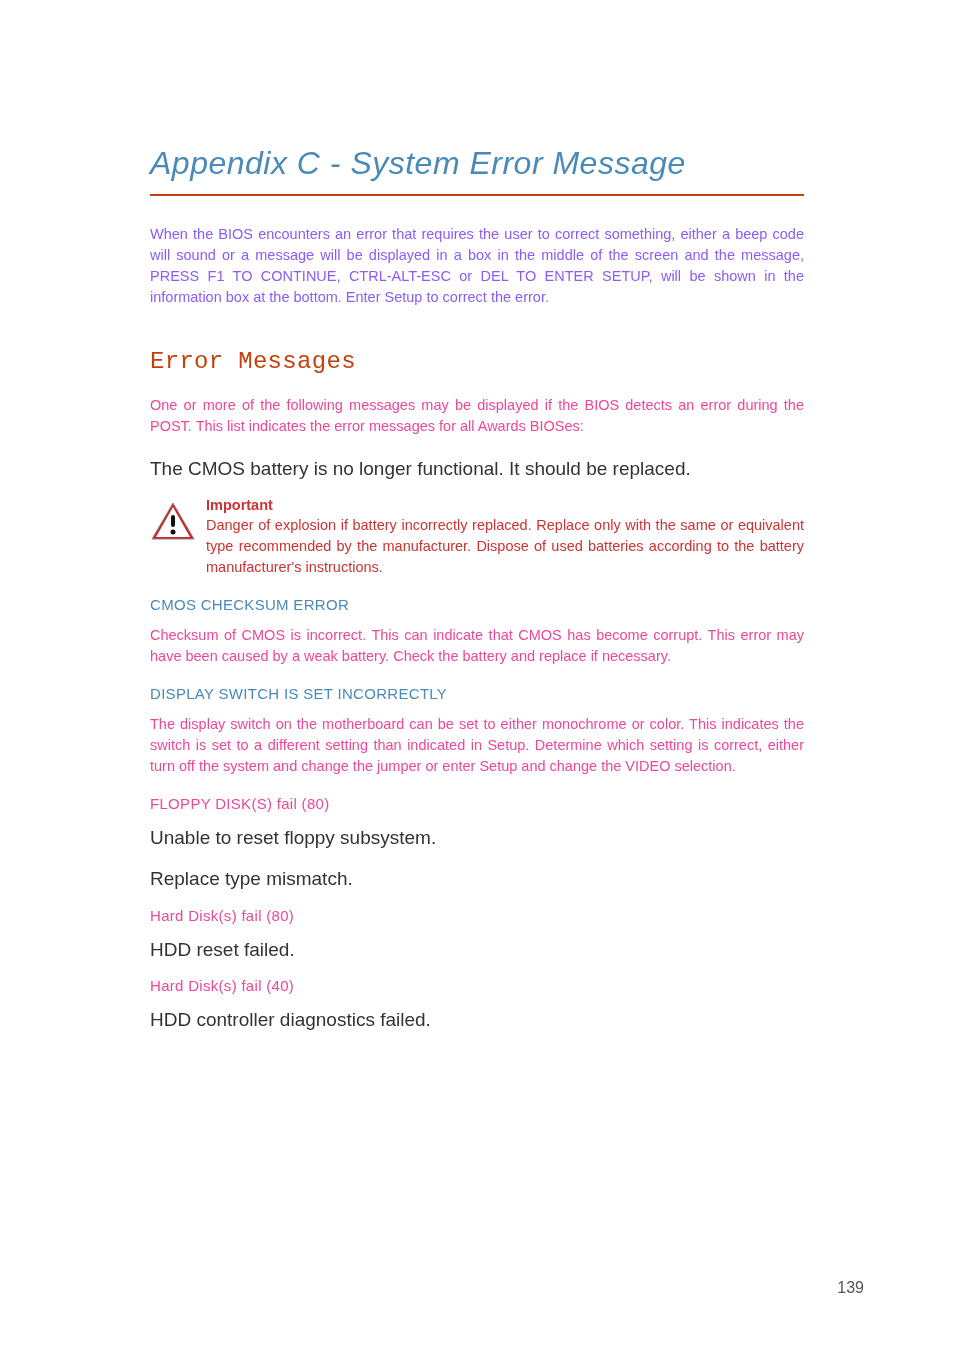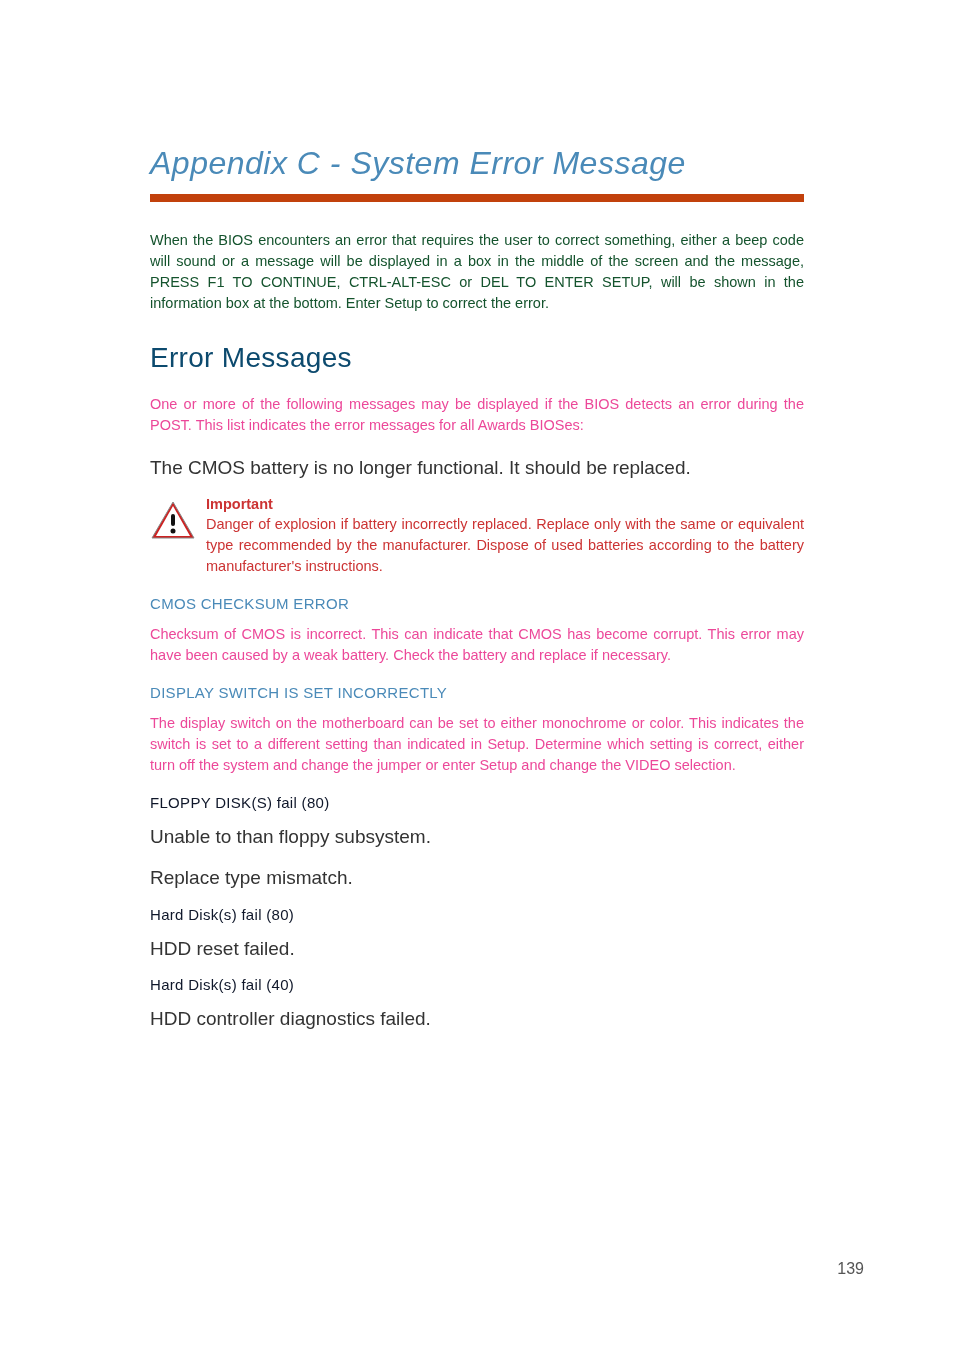--- a/index.html
+++ b/index.html
@@ -25,7 +25,7 @@
     color: #4a8ab8;
     font-weight: 500;
     padding-bottom: 12px;
-    border-bottom: 8px solid #c2410c;
+    border-bottom: 2px solid #c2410c;
     margin-bottom: 28px;
     letter-spacing: 0.5px;
   }

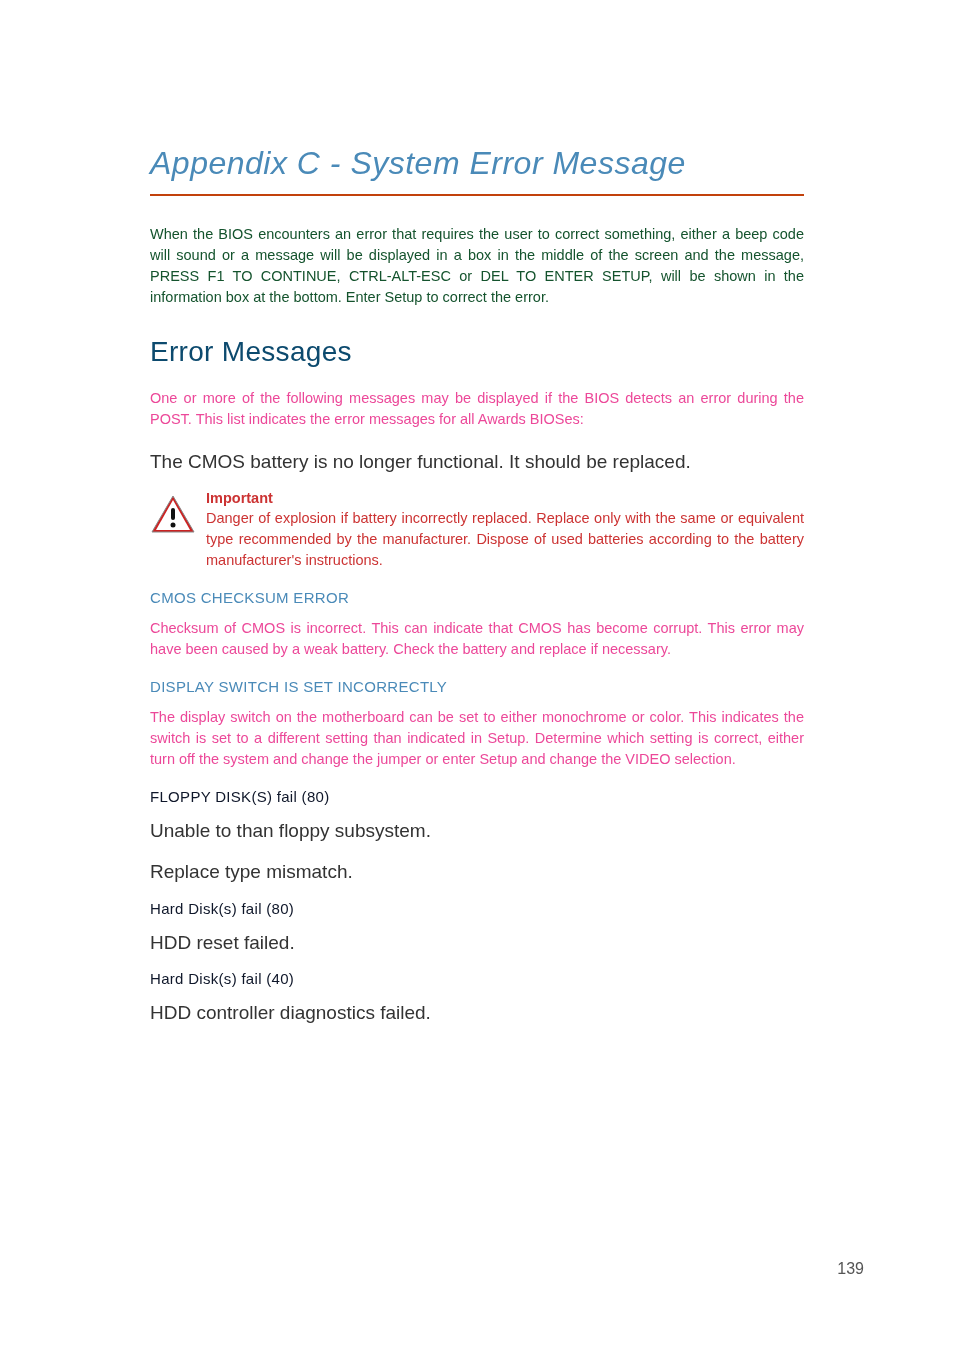--- a/index.html
+++ b/index.html
@@ -32,9 +32,9 @@
   .body-text {
     font-size: 14.5px;
     line-height: 1.45;
-    color: #14532d;
+    color: #8b5cf6;
     text-align: justify;
-    margin-bottom: 28px;
+    margin-bottom: 40px;
   }
   .section-title {
     font-family: Liberation Sans, sans-serif;

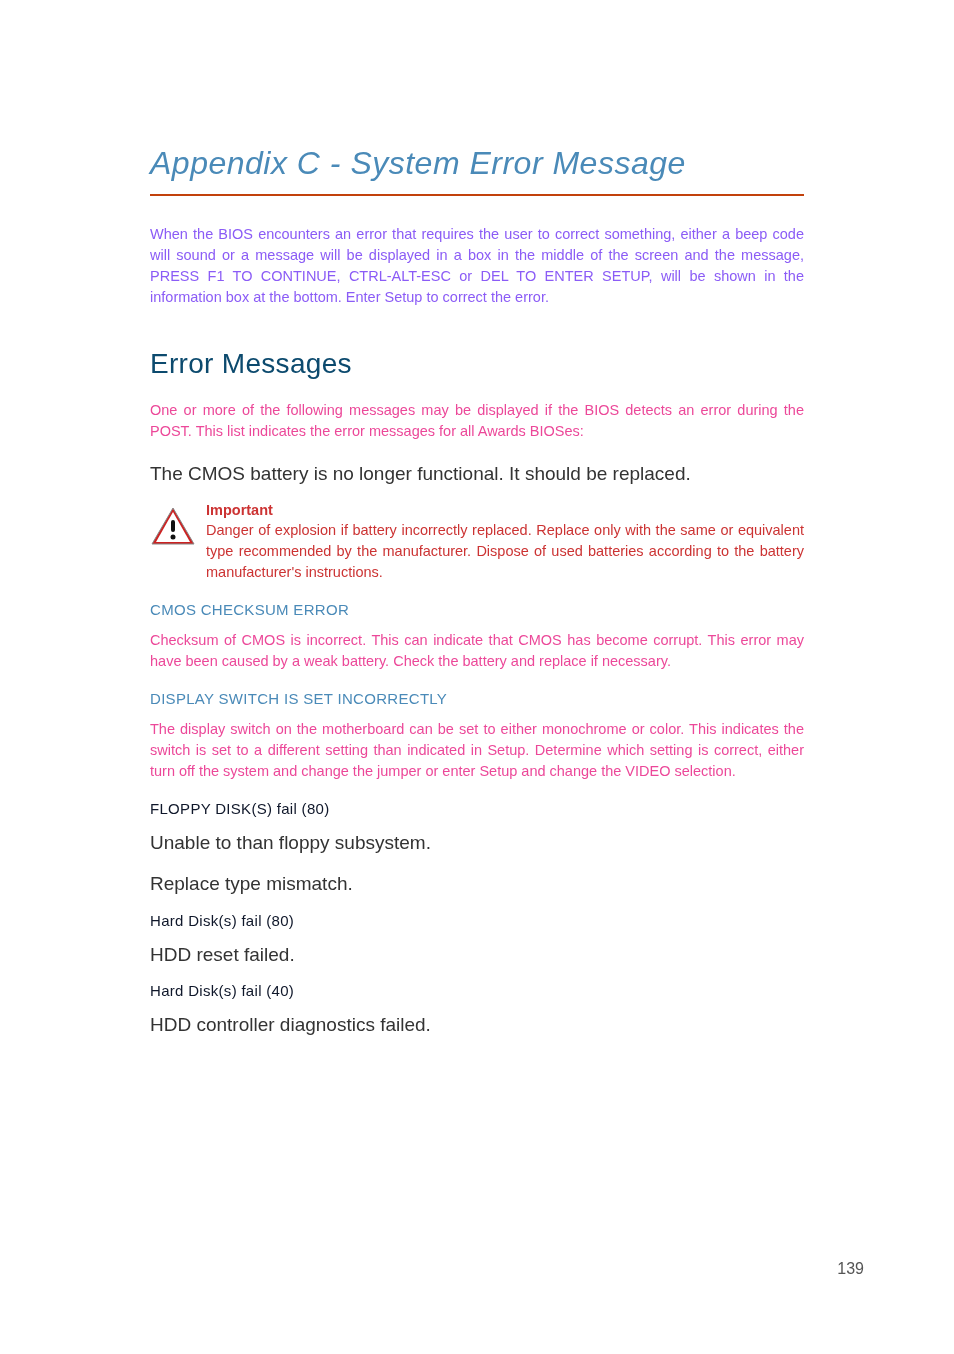--- a/index.html
+++ b/index.html
@@ -37,9 +37,9 @@
     margin-bottom: 40px;
   }
   .section-title {
-    font-family: Liberation Sans, sans-serif;
-    font-size: 28px;
-    color: #0c4a6e;
+    font-family: Liberation Mono, monospace;
+    font-size: 24px;
+    color: #c2410c;
     font-weight: 400;
     margin-bottom: 20px;
     letter-spacing: 0.3px;

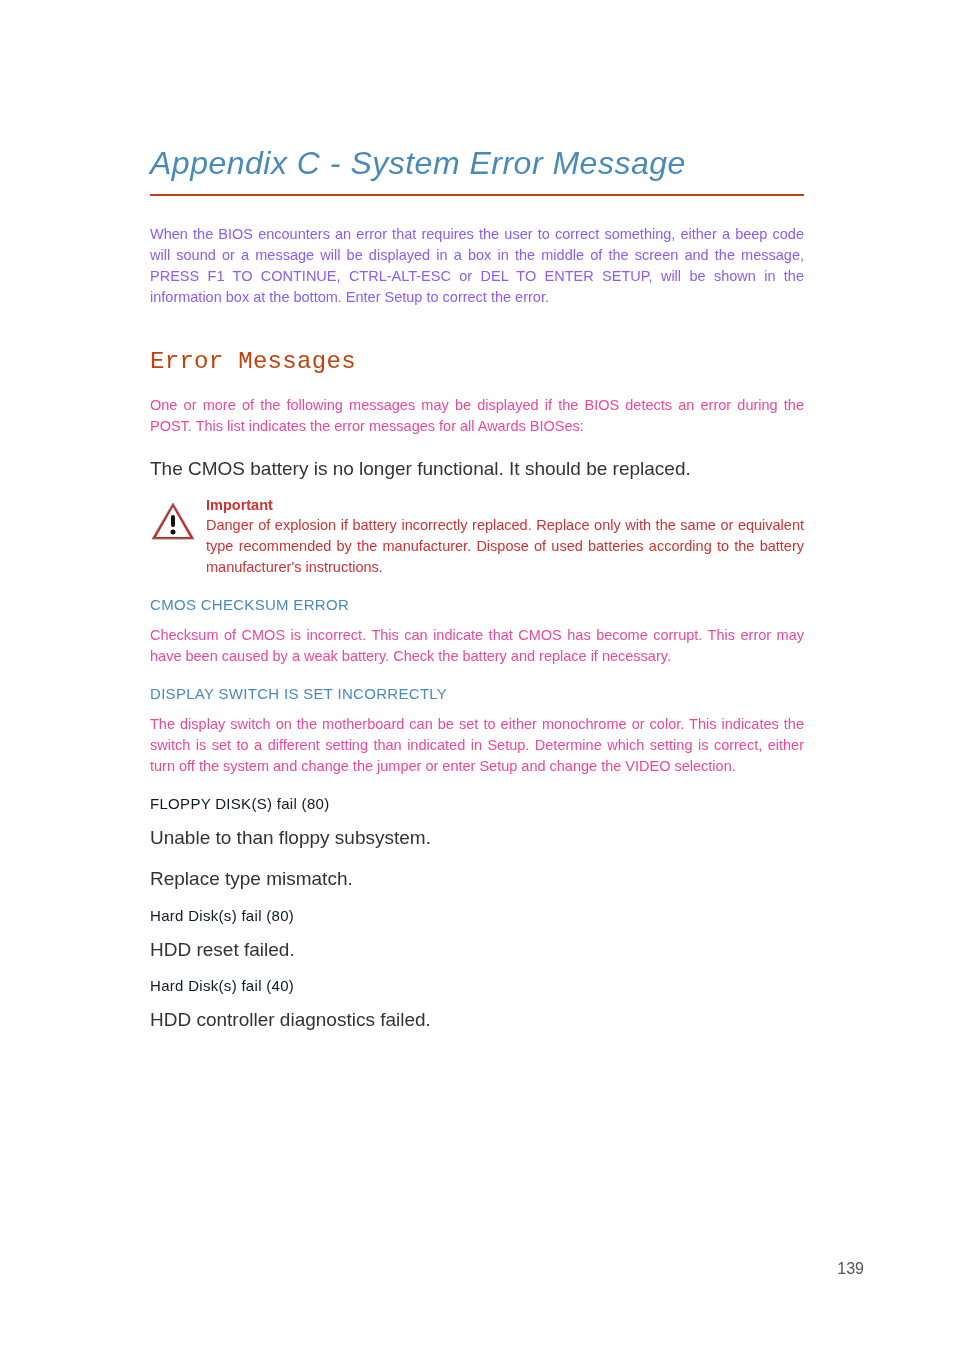--- a/index.html
+++ b/index.html
@@ -56,7 +56,7 @@
   .sub-heading-mixed {
     font-family: "Trebuchet MS", "Gill Sans", sans-serif;
     font-size: 15px;
-    color: #0f172a;
+    color: #ec4899;
     font-weight: 400;
     margin-bottom: 12px;
     margin-top: 8px;

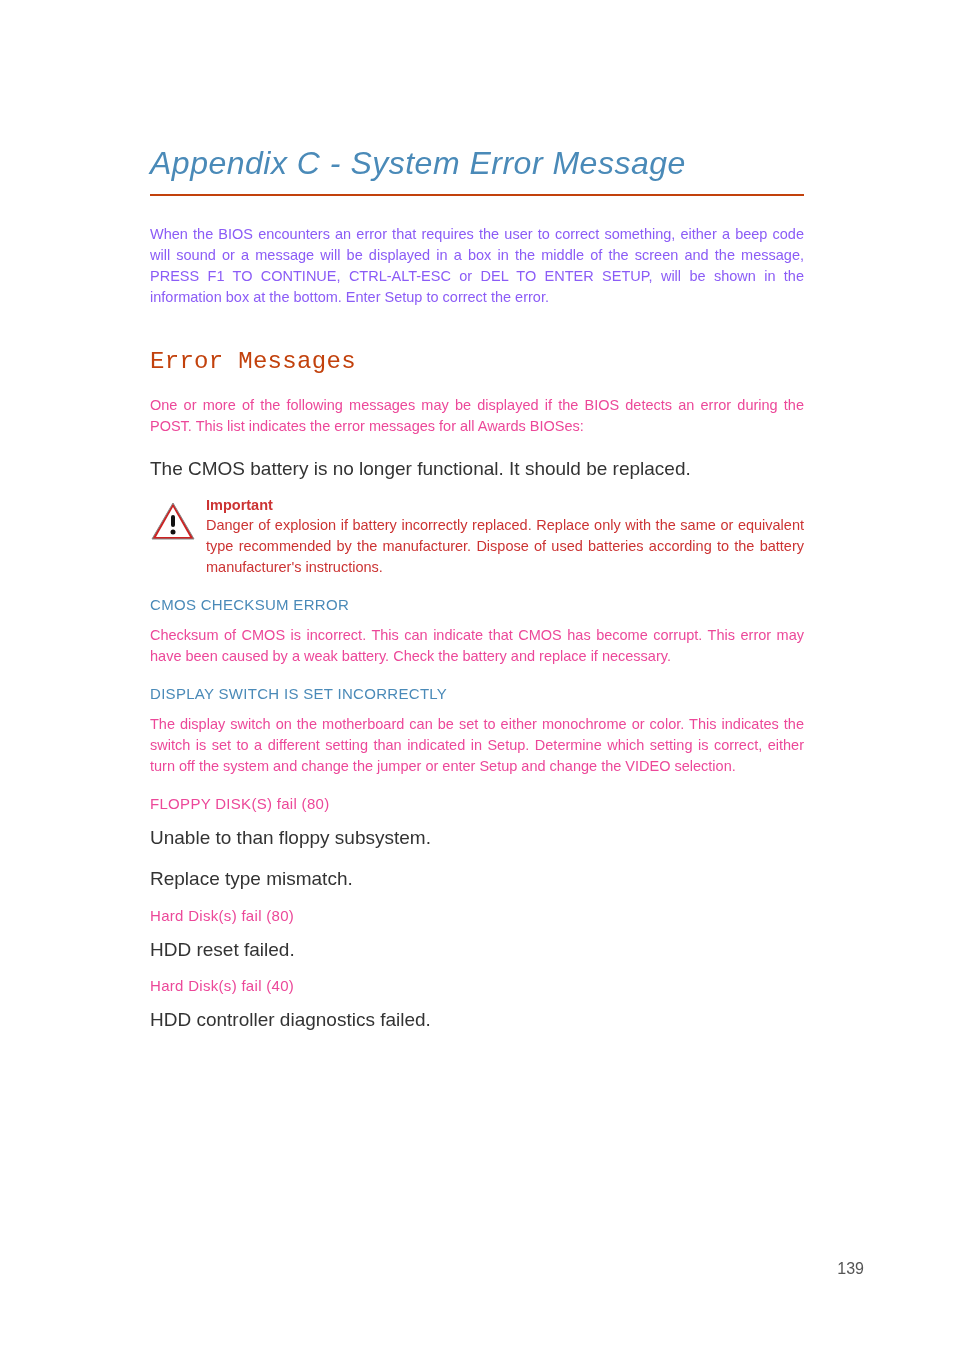--- a/index.html
+++ b/index.html
@@ -147,7 +147,7 @@
   <p class="body-para">The display switch on the motherboard can be set to either monochrome or color. This indicates the switch is set to a different setting than indicated in Setup. Determine which setting is correct, either turn off the system and change the jumper or enter Setup and change the VIDEO selection.</p>
 
   <h3 class="sub-heading-mixed">FLOPPY DISK(S) fail (80)</h3>
-  <p class="body-para-short">Unable to than floppy subsystem.</p>
+  <p class="body-para-short">Unable to reset floppy subsystem.</p>
 
   <p class="body-para-short">Replace type mismatch.</p>
 

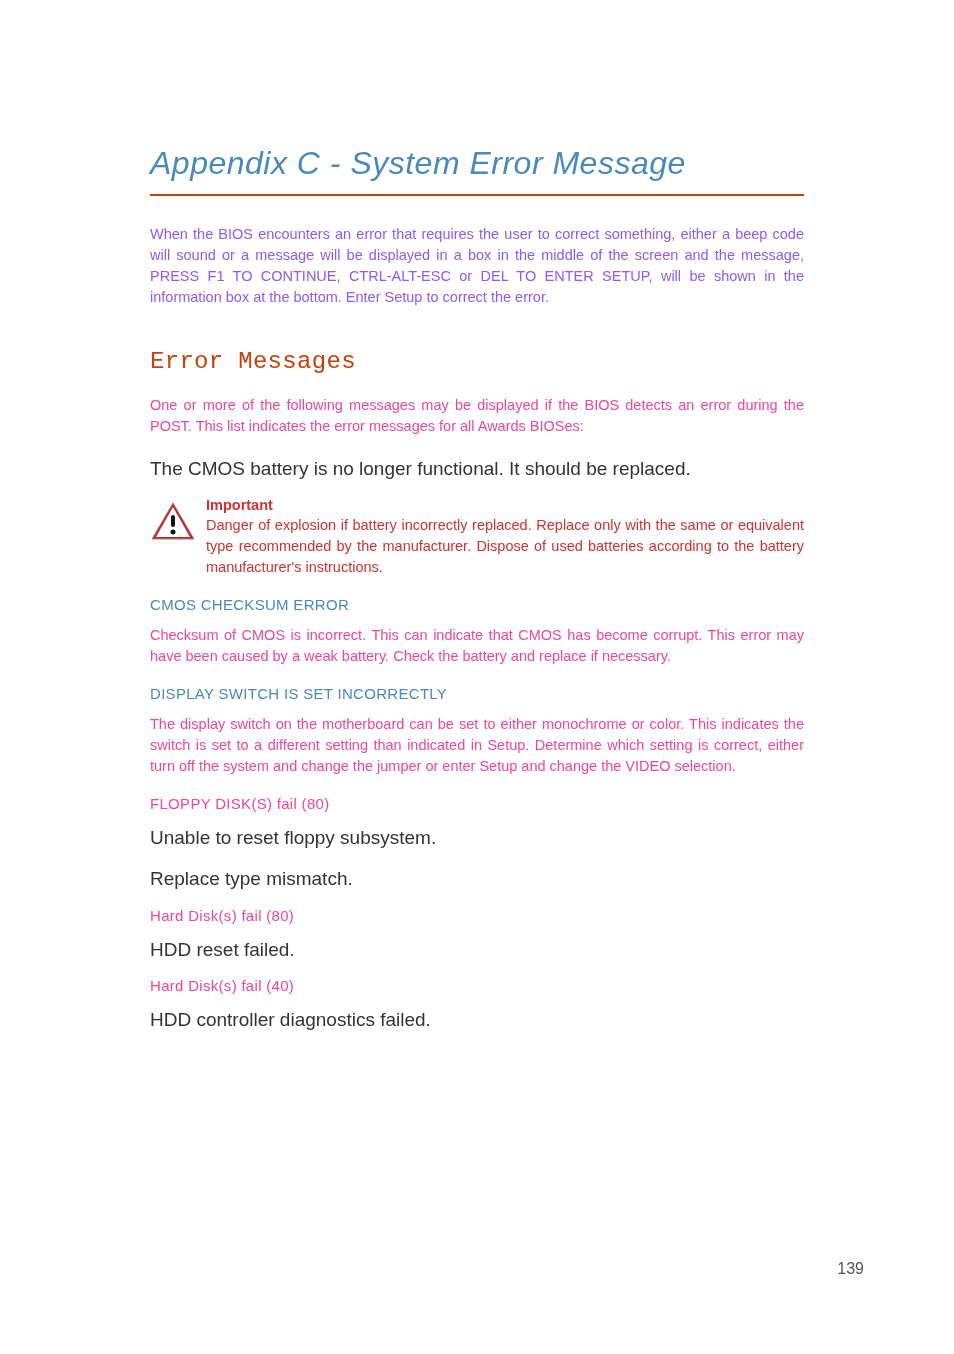--- a/index.html
+++ b/index.html
@@ -106,7 +106,7 @@
   }
   .page-number {
     position: absolute;
-    bottom: 76px;
+    bottom: 57px;
     right: 90px;
     font-size: 16px;
     color: #555555;

